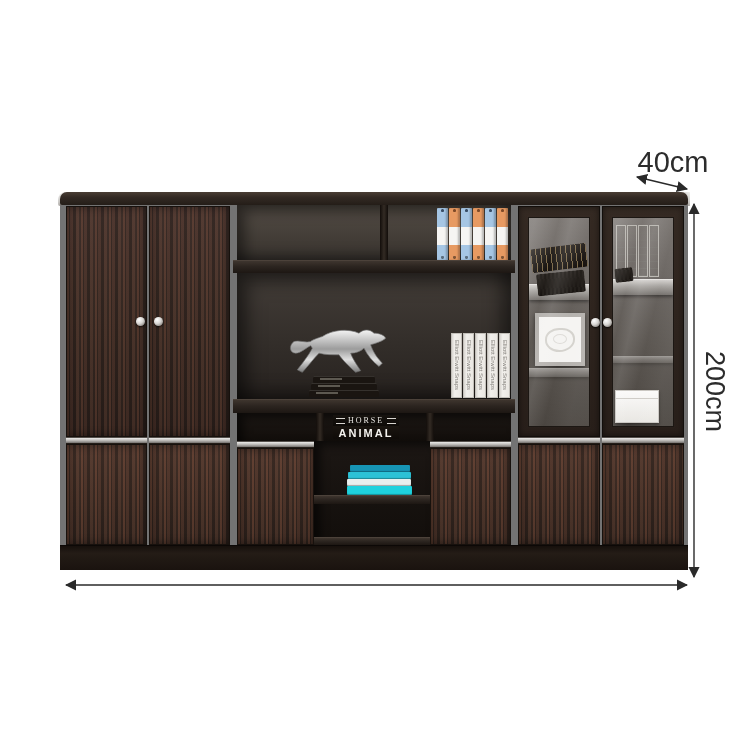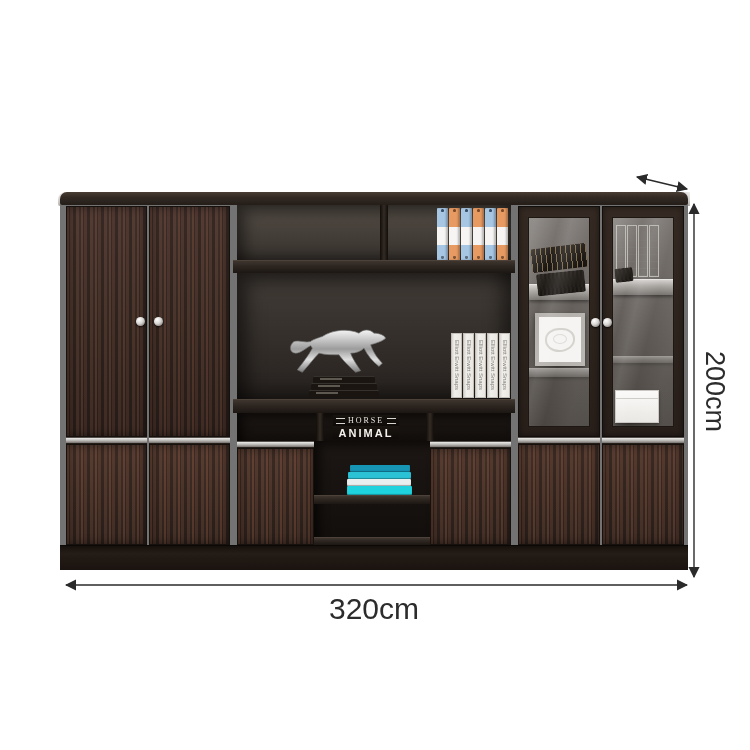--- a/index.html
+++ b/index.html
@@ -282,6 +282,7 @@
     <line x1="637" y1="177" x2="687" y2="189" stroke="#2a2a2a" stroke-width="1.4" marker-start="url(#arr)" marker-end="url(#arr)"></line>
   </svg>
 
+  <div class="dim-label dim-d" style="left:628px;top:146px;">40cm</div>
   <div class="dim-label dim-h" style="left:699px;top:351px;">200cm</div>
   <div class="dim-label dim-w" style="left:294px;top:592px;">320cm</div>
 </div>

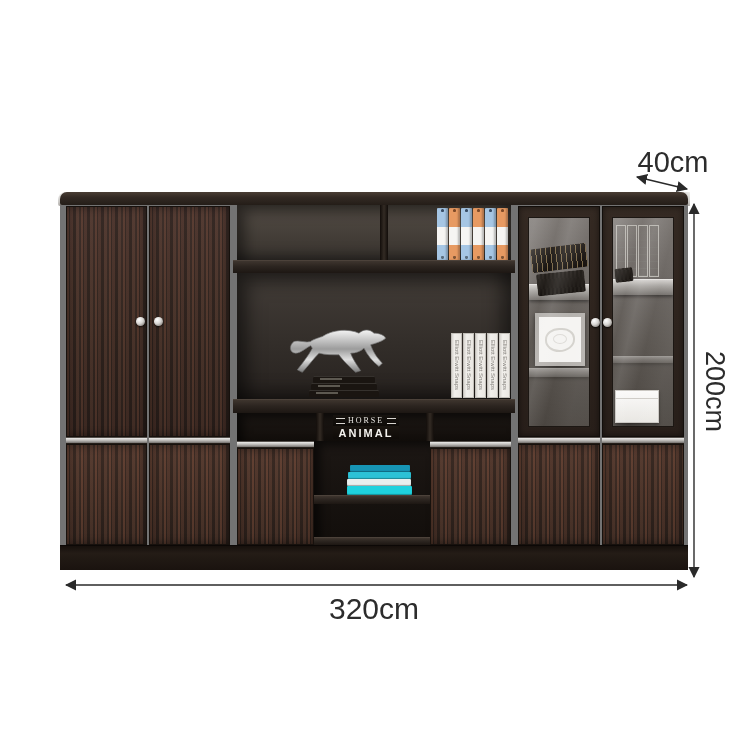--- a/index.html
+++ b/index.html
@@ -284,7 +284,6 @@
 
   <div class="dim-label dim-d" style="left:628px;top:146px;">40cm</div>
   <div class="dim-label dim-h" style="left:699px;top:351px;">200cm</div>
-  <div class="dim-label dim-w" style="left:294px;top:592px;">320cm</div>
 </div>
 
 </body></html>

